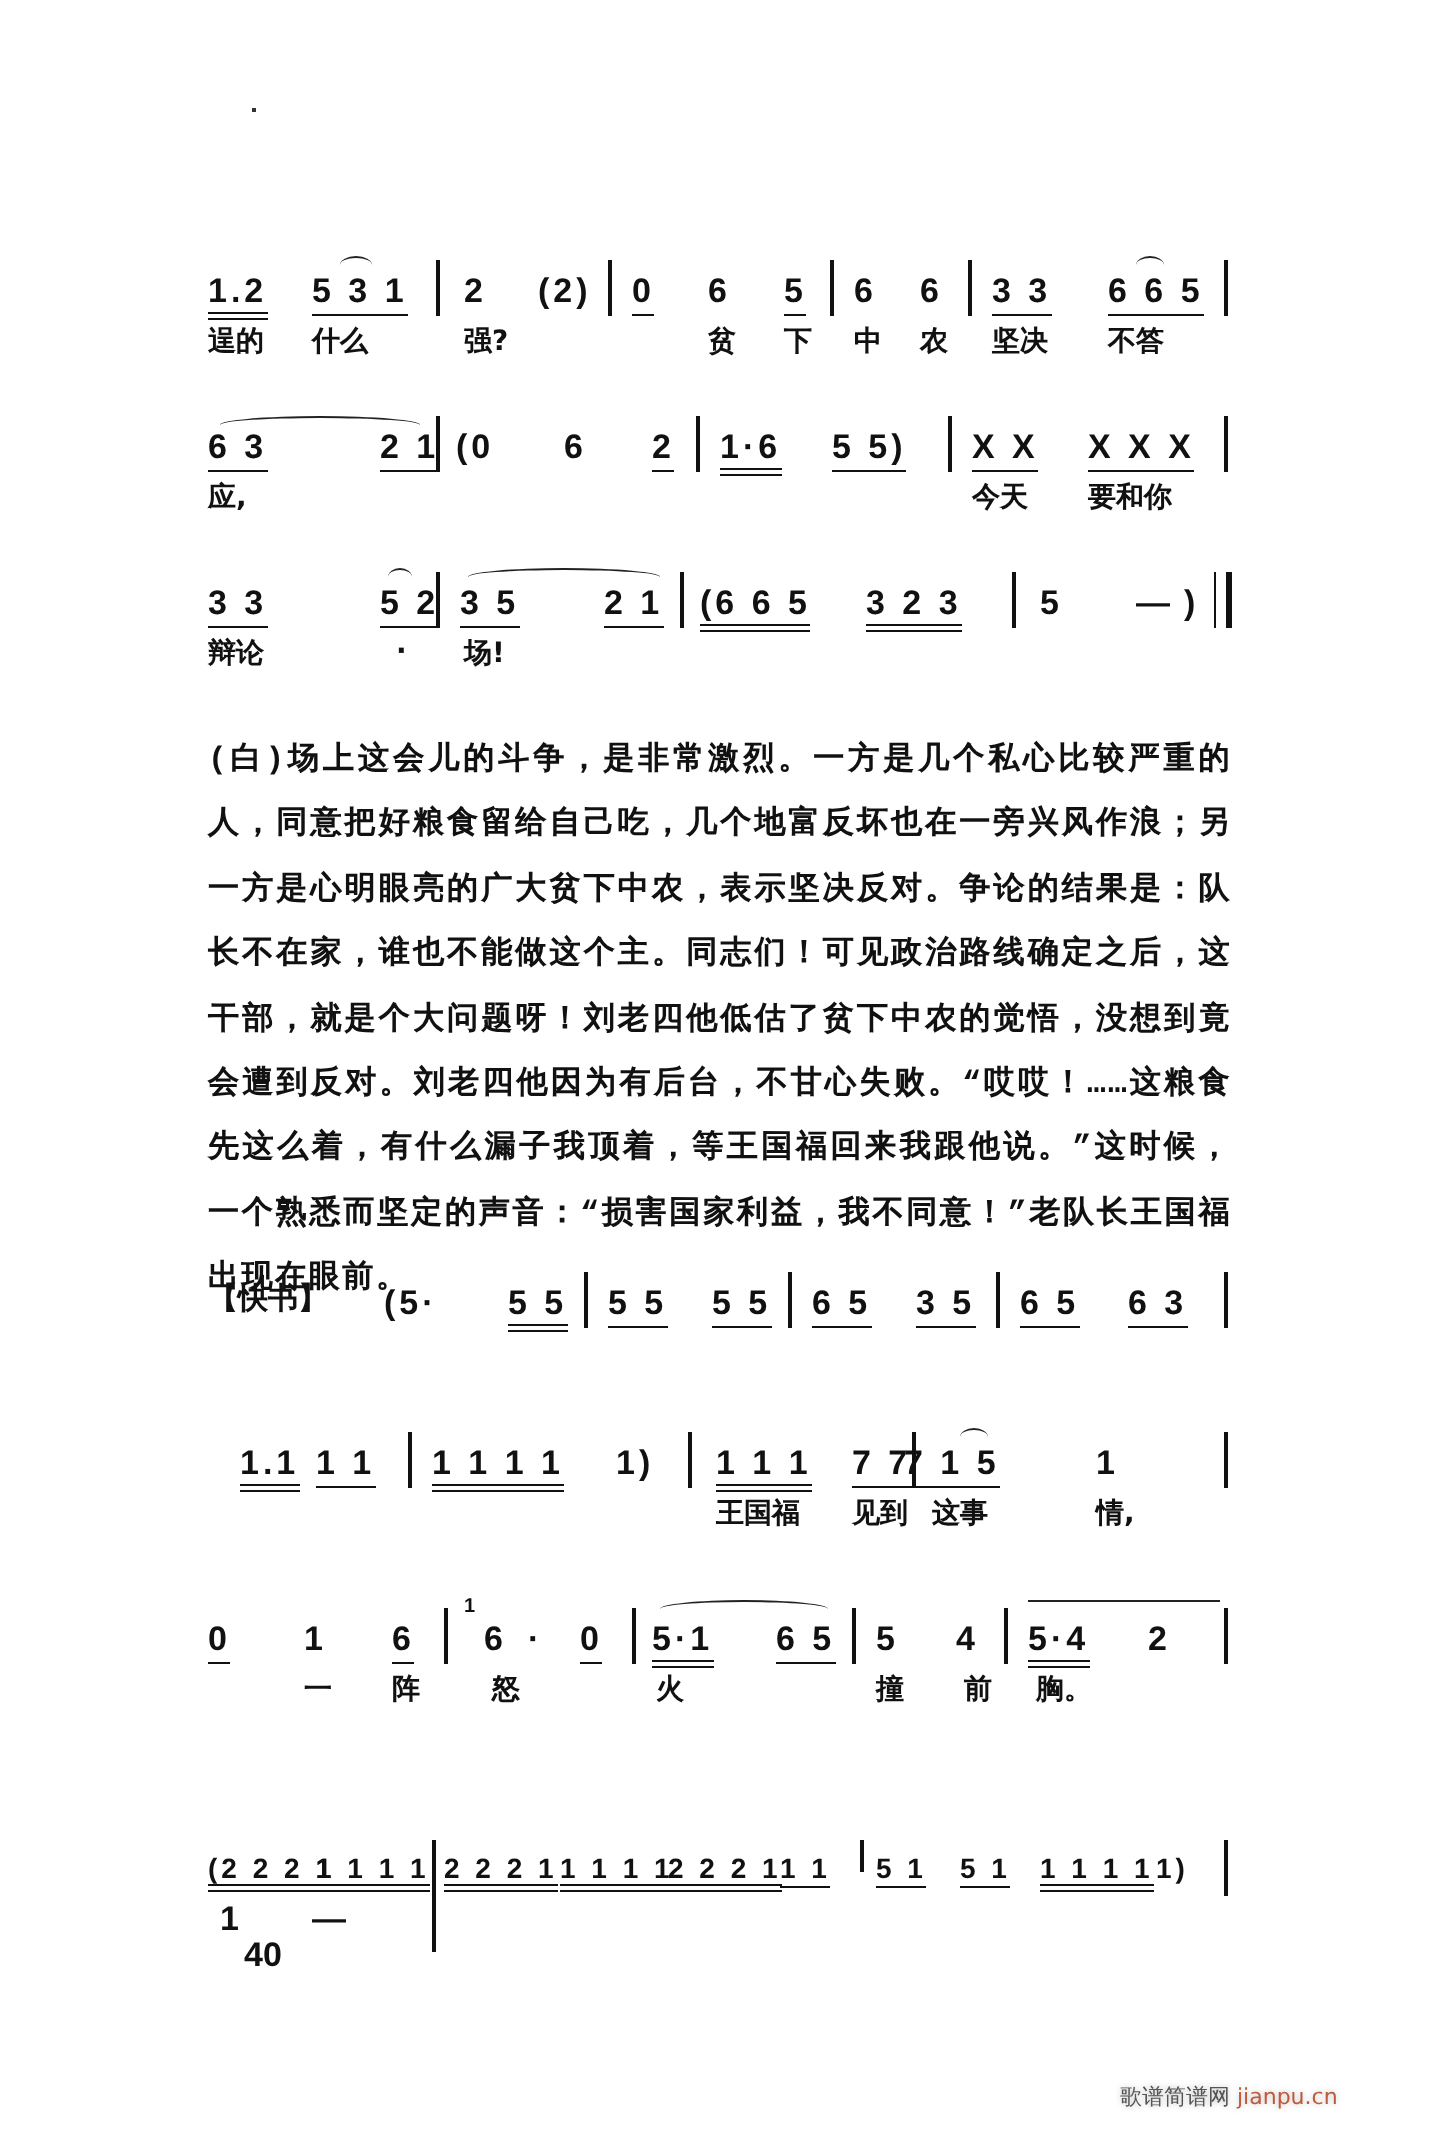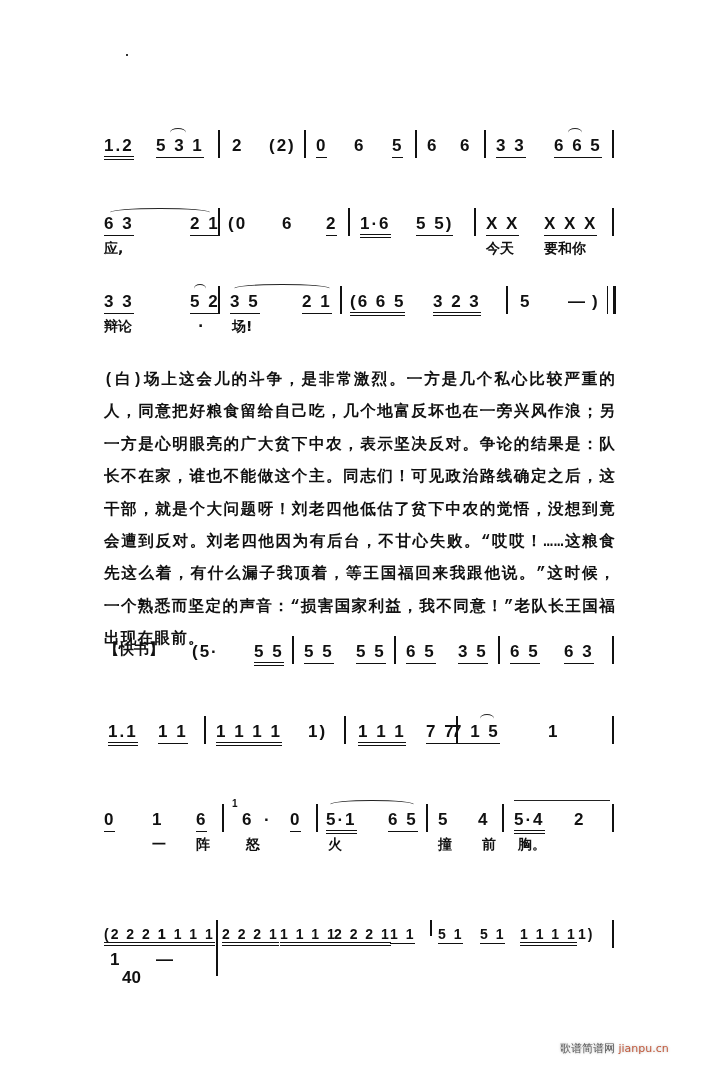--- a/index.html
+++ b/index.html
@@ -62,6 +62,17 @@
       <span class="n u1" style="left:450px">6 6 5</span>
       <div class="slur" style="left:464px;top:-2px;width:14px"></div>
       <div class="bar" style="left:508px"></div>
+    </div>
+    <div class="lyrics">
+      <span class="ly" style="left:0px">逞的</span>
+      <span class="ly" style="left:52px">什么</span>
+      <span class="ly" style="left:128px">强?</span>
+      <span class="ly" style="left:250px">贫</span>
+      <span class="ly" style="left:288px">下</span>
+      <span class="ly" style="left:323px">中</span>
+      <span class="ly" style="left:356px">农</span>
+      <span class="ly" style="left:392px">坚决</span>
+      <span class="ly" style="left:450px">不答</span>
     </div>
   </div>
 

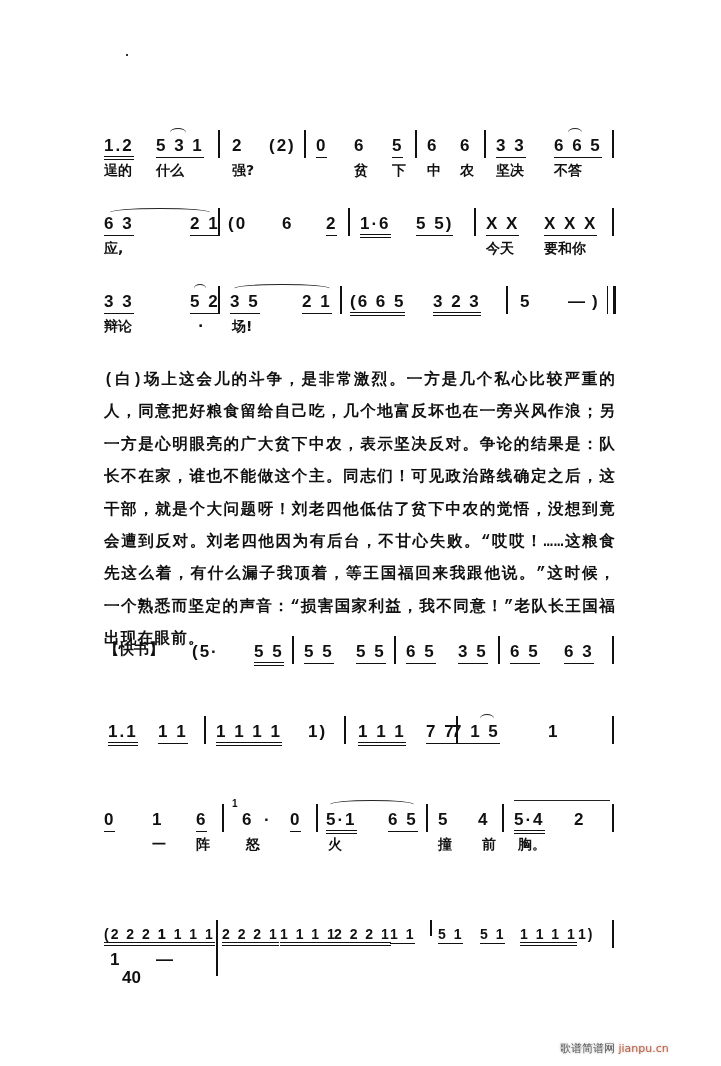--- a/index.html
+++ b/index.html
@@ -149,7 +149,7 @@
 
   <div class="staff" style="top:716px">
     <div class="notes">
-      <span class="n u2" style="left:4px">1.1</span>
+      <span class="n u2" style="left:16px">1.1</span>
       <span class="n u1" style="left:54px">1 1</span>
       <div class="bar" style="left:100px"></div>
       <span class="n u2" style="left:112px">1 1 1 1</span>

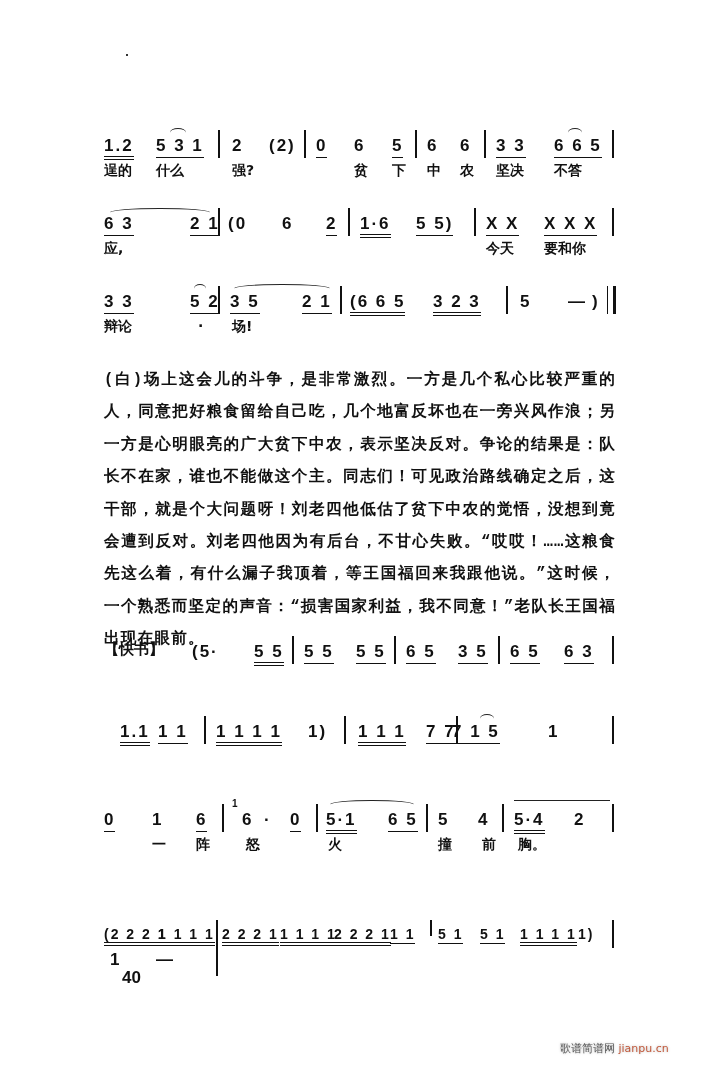--- a/index.html
+++ b/index.html
@@ -162,6 +162,12 @@
       <div class="slur" style="left:376px;top:-2px;width:14px"></div>
       <span class="n" style="left:444px">1</span>
       <div class="bar" style="left:508px"></div>
+    </div>
+    <div class="lyrics">
+      <span class="ly" style="left:254px">王国福</span>
+      <span class="ly" style="left:322px">见到</span>
+      <span class="ly" style="left:362px">这事</span>
+      <span class="ly" style="left:444px">情,</span>
     </div>
   </div>
 

